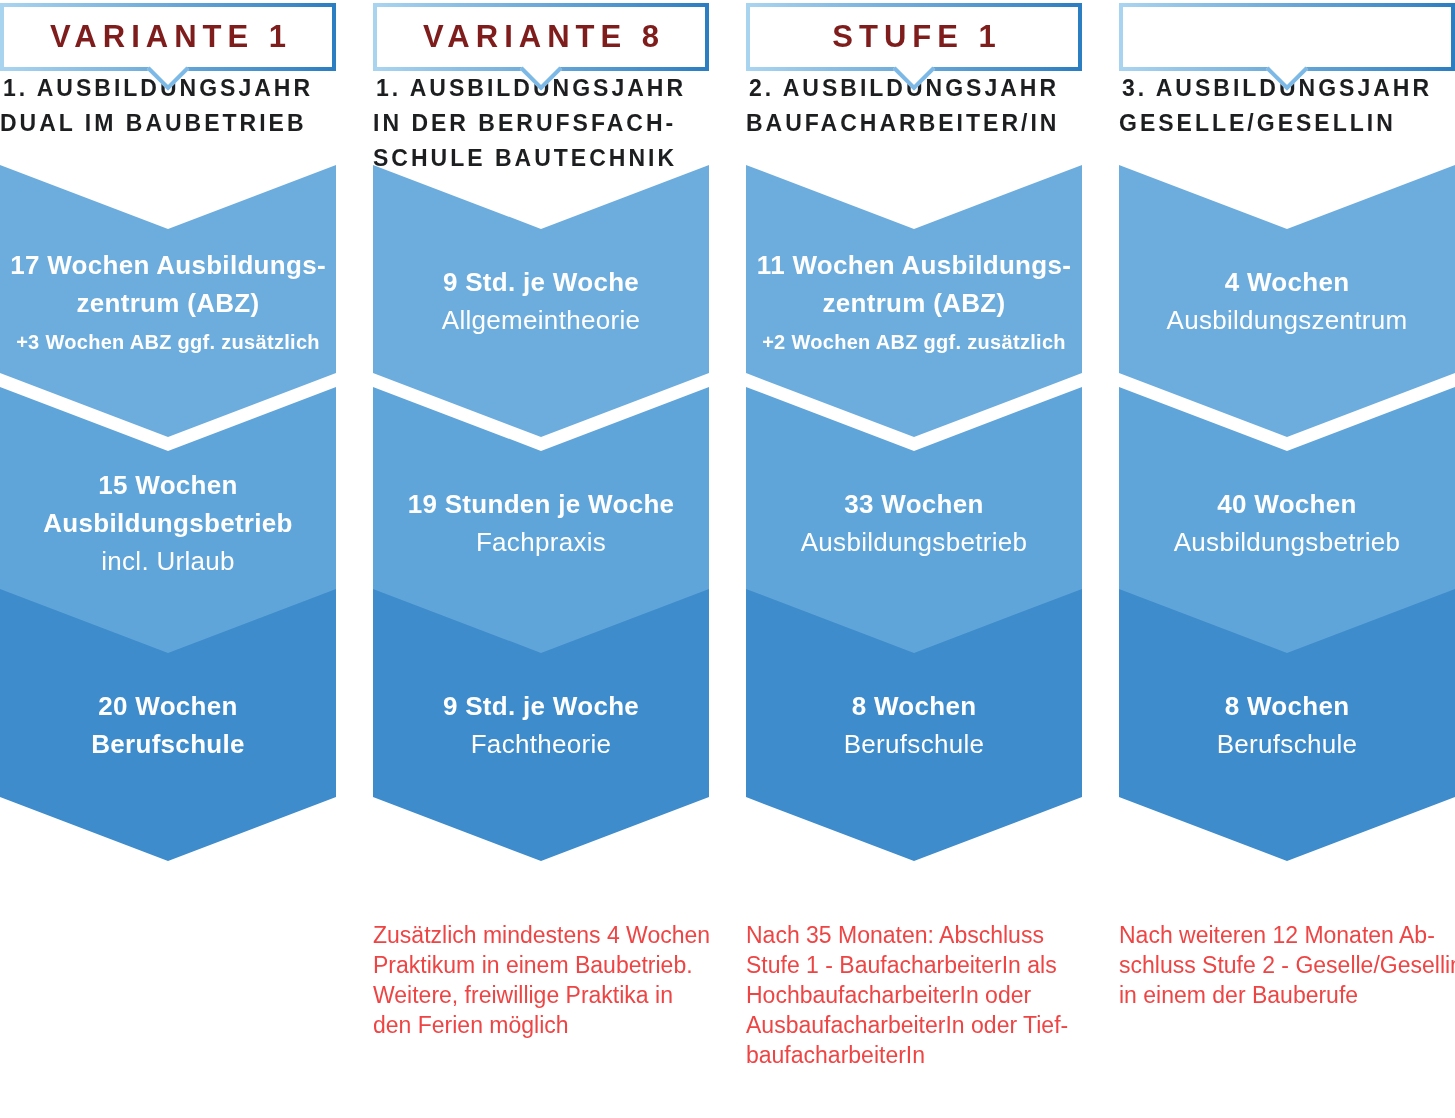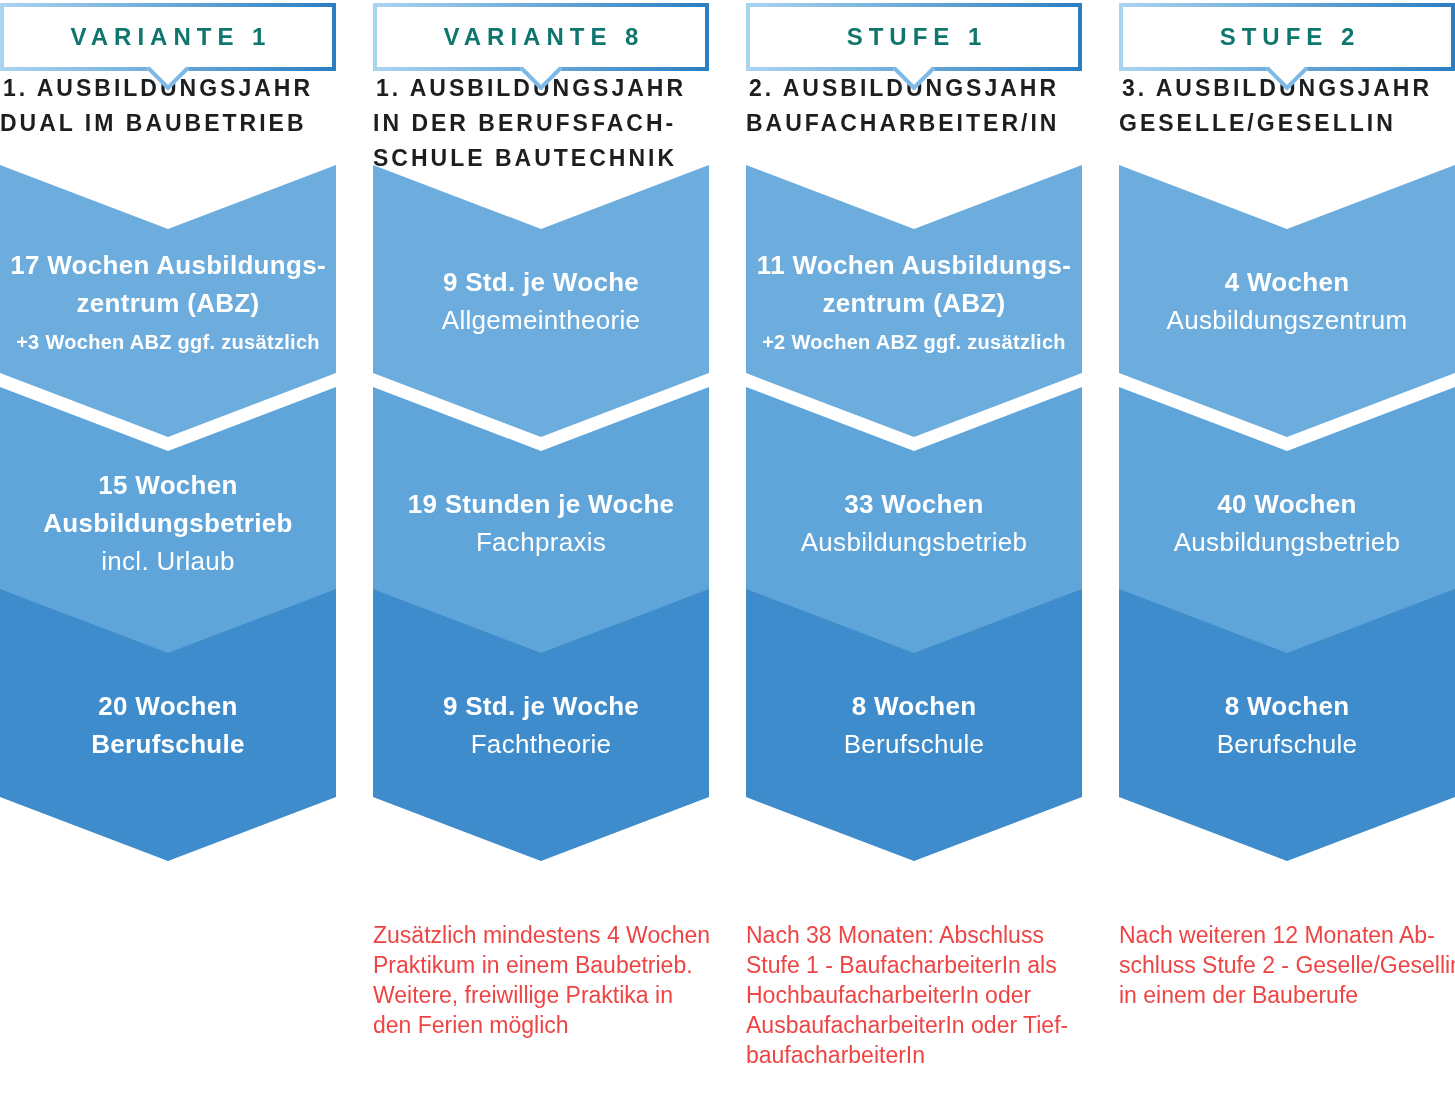--- a/index.html
+++ b/index.html
@@ -12,7 +12,7 @@
         border:4px solid #6fb0e0;
         border-image:linear-gradient(90deg,#a9d4f0,#2b7ec2) 1;
         display:flex;align-items:center;justify-content:center;}
-  .head-label{font-size:24px;font-weight:700;letter-spacing:6px;text-indent:6px;color:#0f766e;white-space:nowrap;}
+  .head-label{font-size:31px;font-weight:700;letter-spacing:6px;text-indent:6px;color:#7f1d1d;white-space:nowrap;}
   .tail{position:absolute;left:50%;bottom:0;width:26px;height:26px;background:#fff;
         border-right:4px solid #7cb9e6;border-bottom:4px solid #7cb9e6;
         transform:translateX(-50%) translateY(58%) rotate(45deg);}

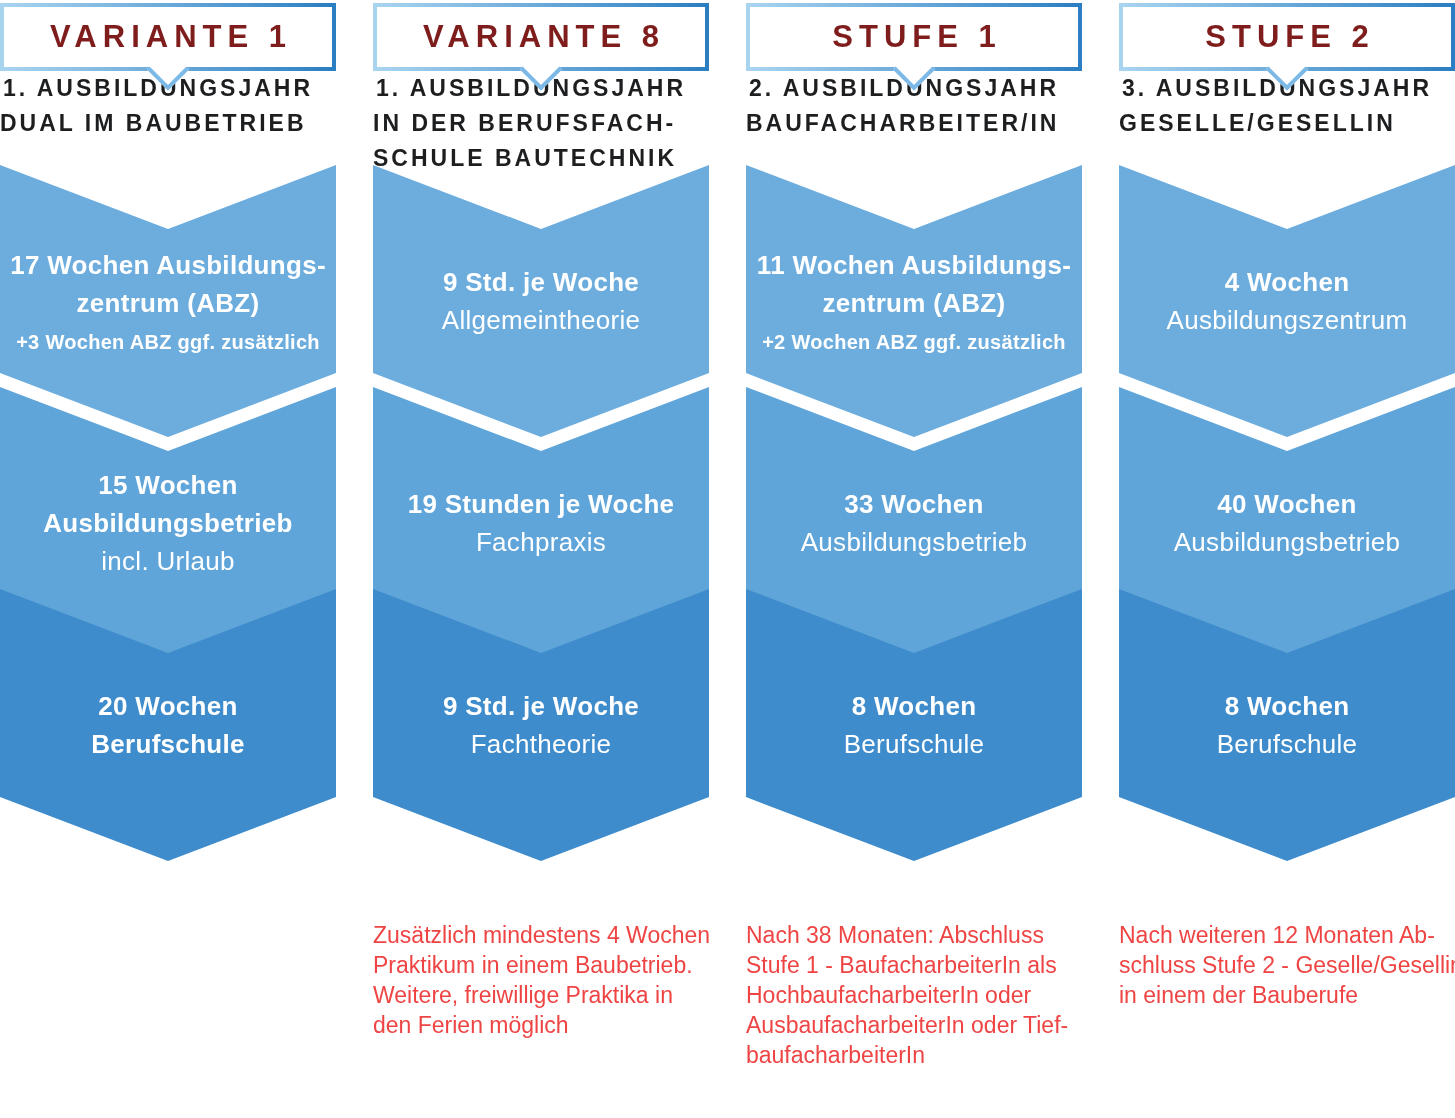--- a/index.html
+++ b/index.html
@@ -146,7 +146,6 @@
 
   <section class="col">
     <header class="head">
-      <span class="head-label">STUFE 2</span>
       <span class="tail"></span>
     </header>
     <div class="subtitle">3. AUSBILDUNGSJAHR

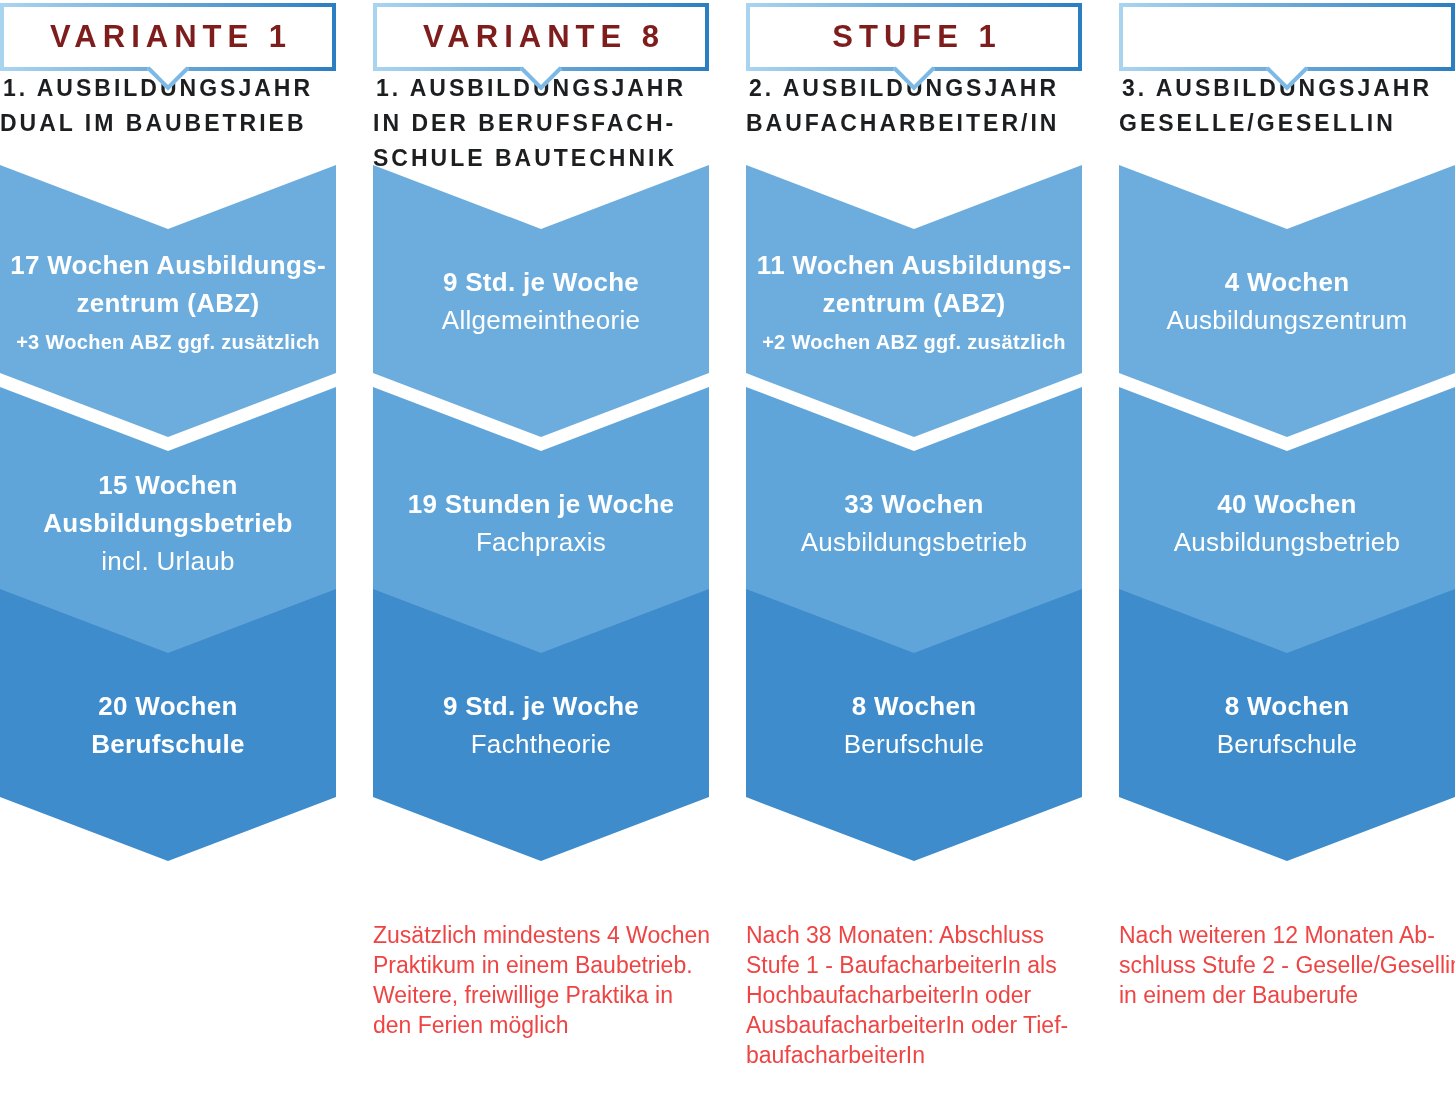--- a/index.html
+++ b/index.html
@@ -136,7 +136,7 @@
       </div>
     </div>
     <div class="footer">
-      <span>Nach 38 Monaten: Abschluss</span><br>
+      <span>Nach 35 Monaten: Abschluss</span><br>
       <span>Stufe 1 - </span><span class="fb">BaufacharbeiterIn</span><span> als</span><br>
       <span class="fb">HochbaufacharbeiterIn</span><span> oder</span><br>
       <span class="fb">AusbaufacharbeiterIn</span><span> oder </span><span class="fb">Tief-</span><br>

